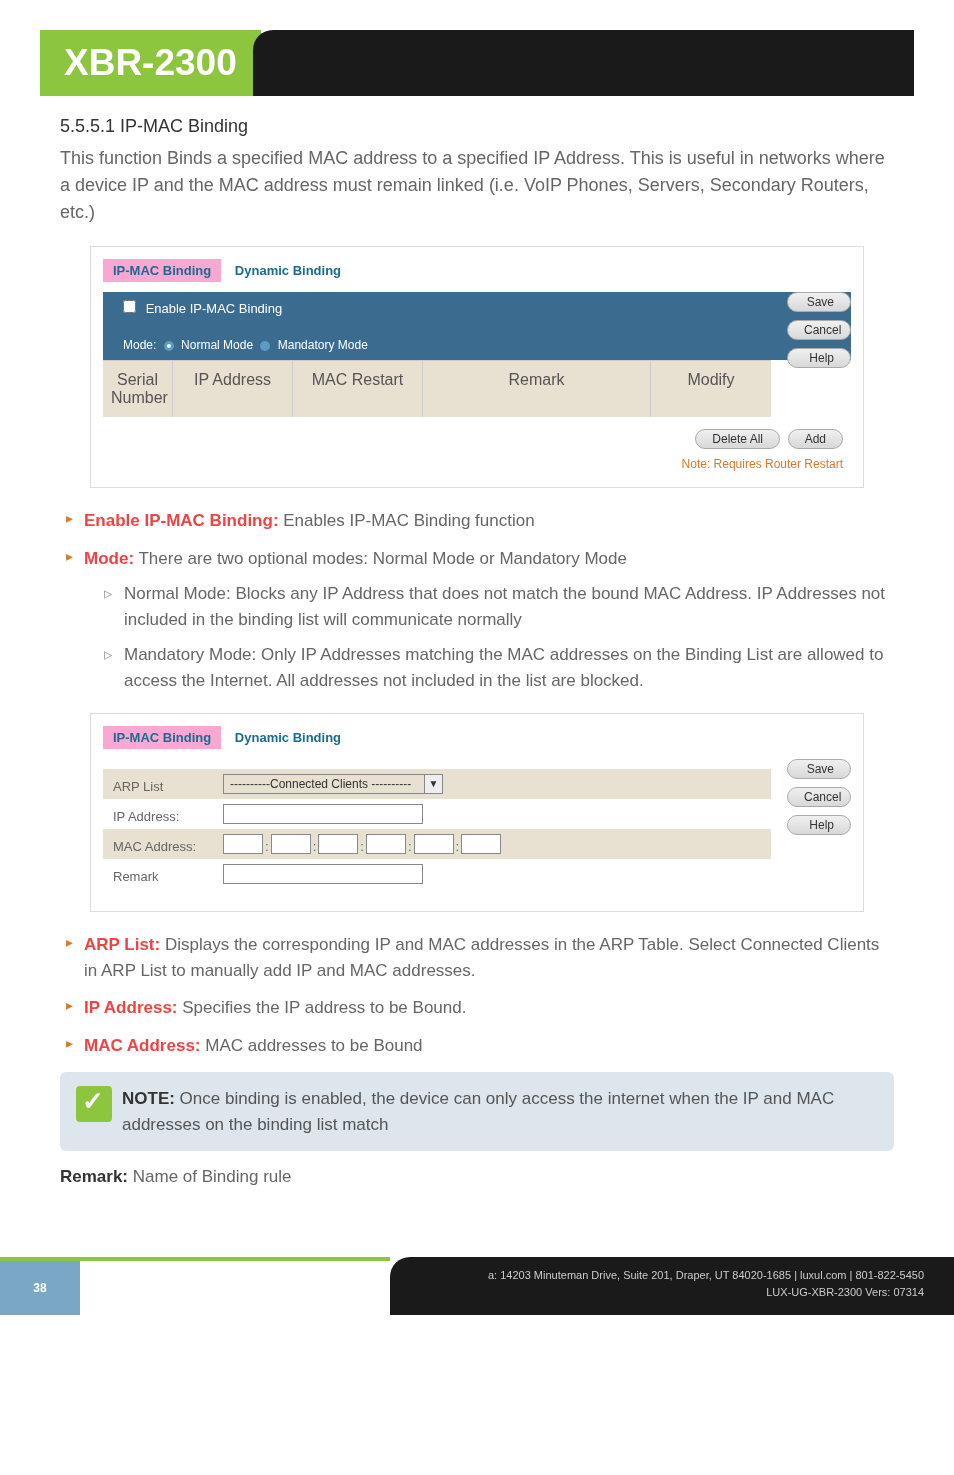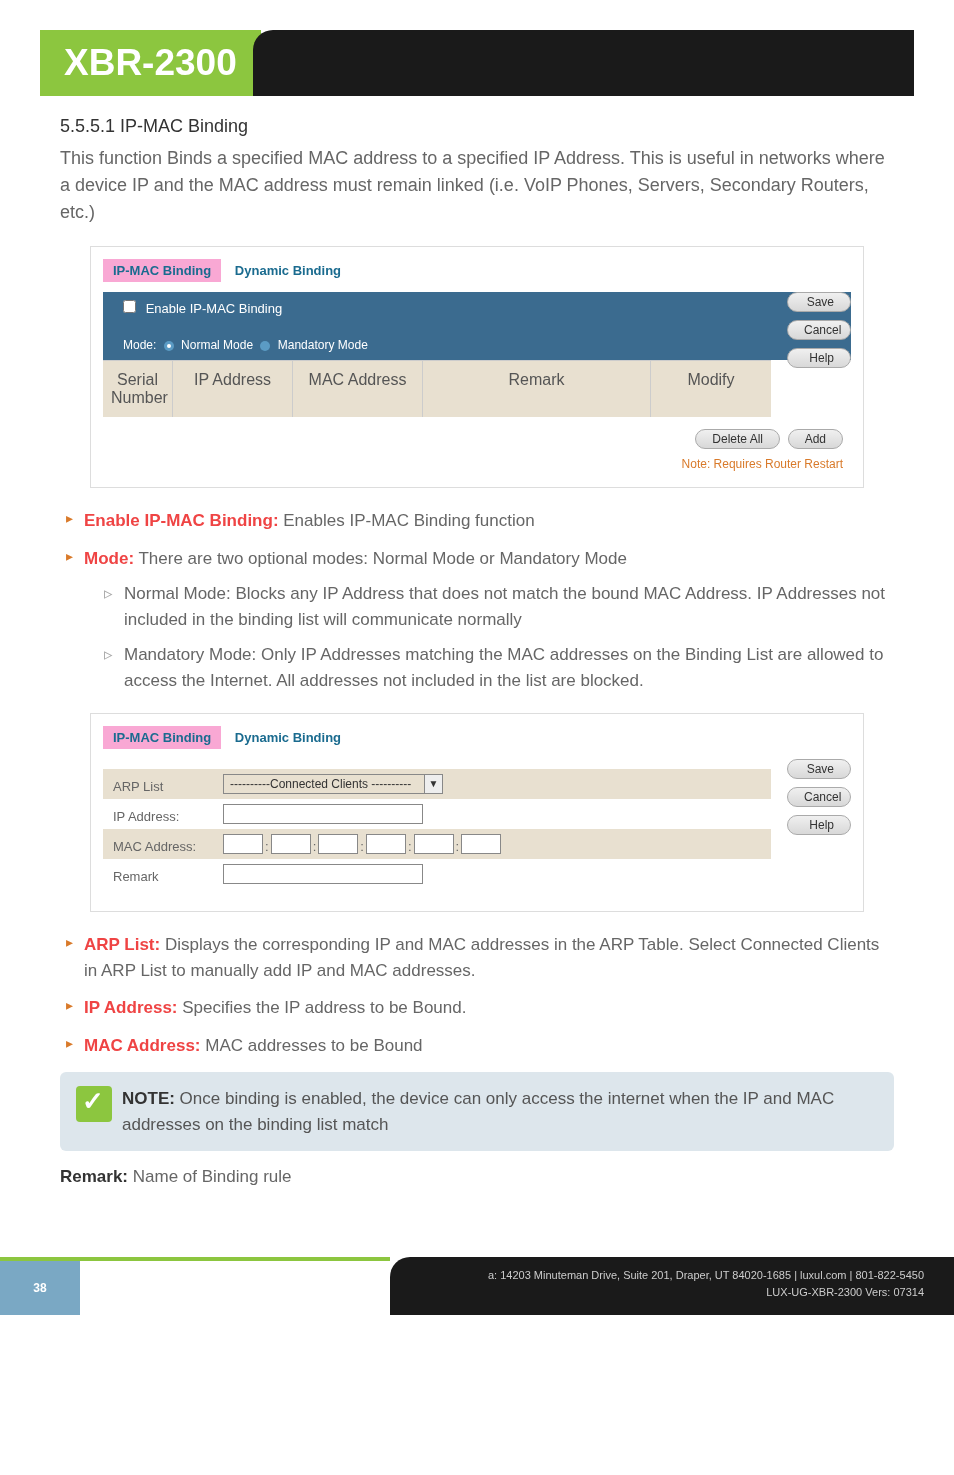--- a/index.html
+++ b/index.html
@@ -113,7 +113,7 @@
       <div class="table-row">
         <div class="table-cell c1">Serial Number</div>
         <div class="table-cell c2">IP Address</div>
-        <div class="table-cell c3">MAC Address</div>
+        <div class="table-cell c3">MAC Restart</div>
         <div class="table-cell c4">Remark</div>
         <div class="table-cell c5">Modify</div>
       </div>

